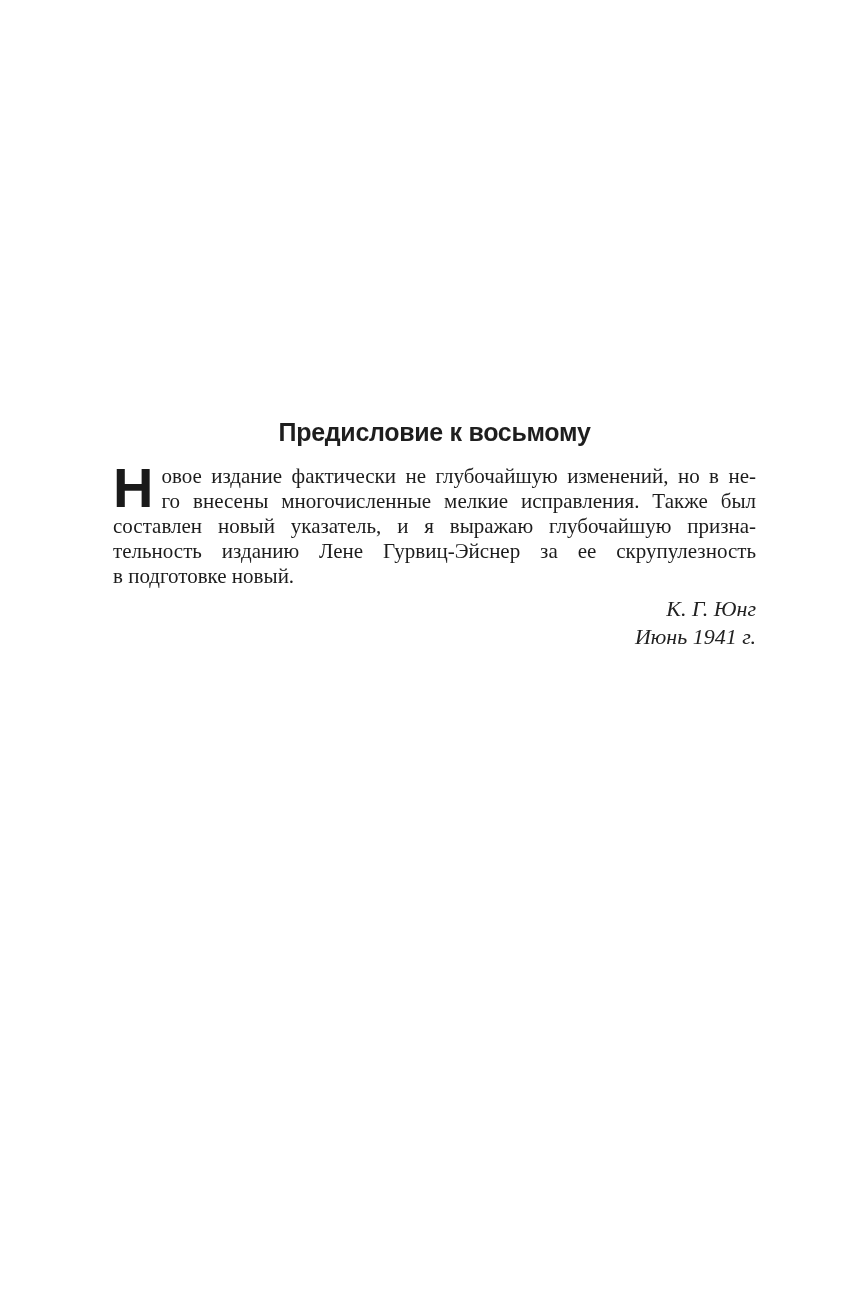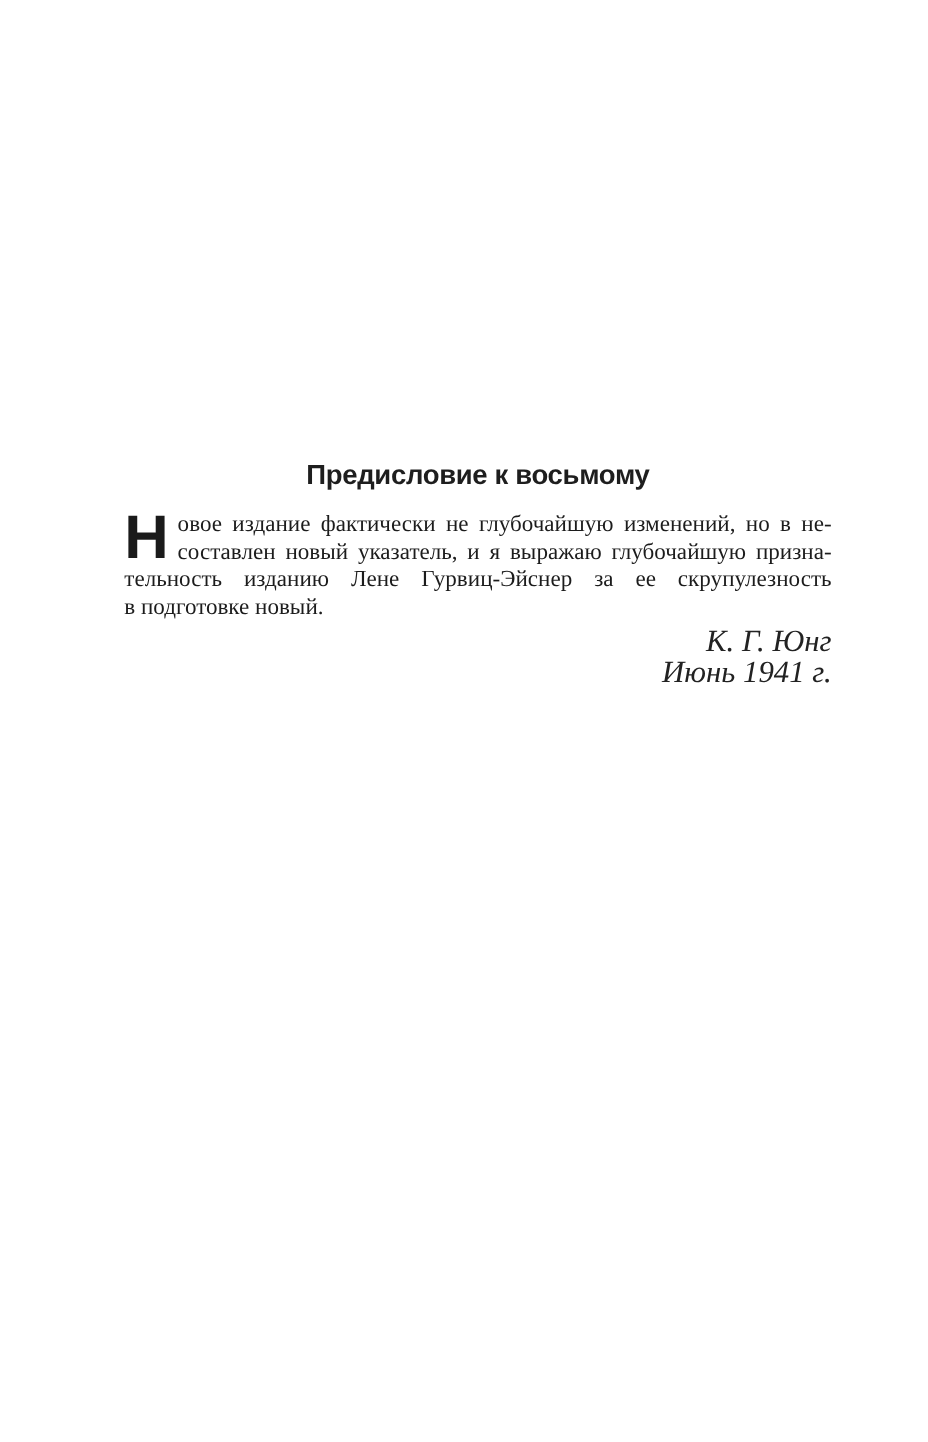--- a/index.html
+++ b/index.html
@@ -72,6 +72,7 @@
     <div class="body-text">
       <div class="dropcap">Н</div>
       <div class="bline line-just">овое издание фактически не глубочайшую изменений, но в не-</div>
+      <div class="bline line-just">го внесены многочисленные мелкие исправления. Также был</div>
       <div class="bline line-just">составлен новый указатель, и я выражаю глубочайшую призна-</div>
       <div class="bline line-just">тельность изданию Лене Гурвиц-Эйснер за ее скрупулезность</div>
       <div class="bline">в подготовке новый.</div>

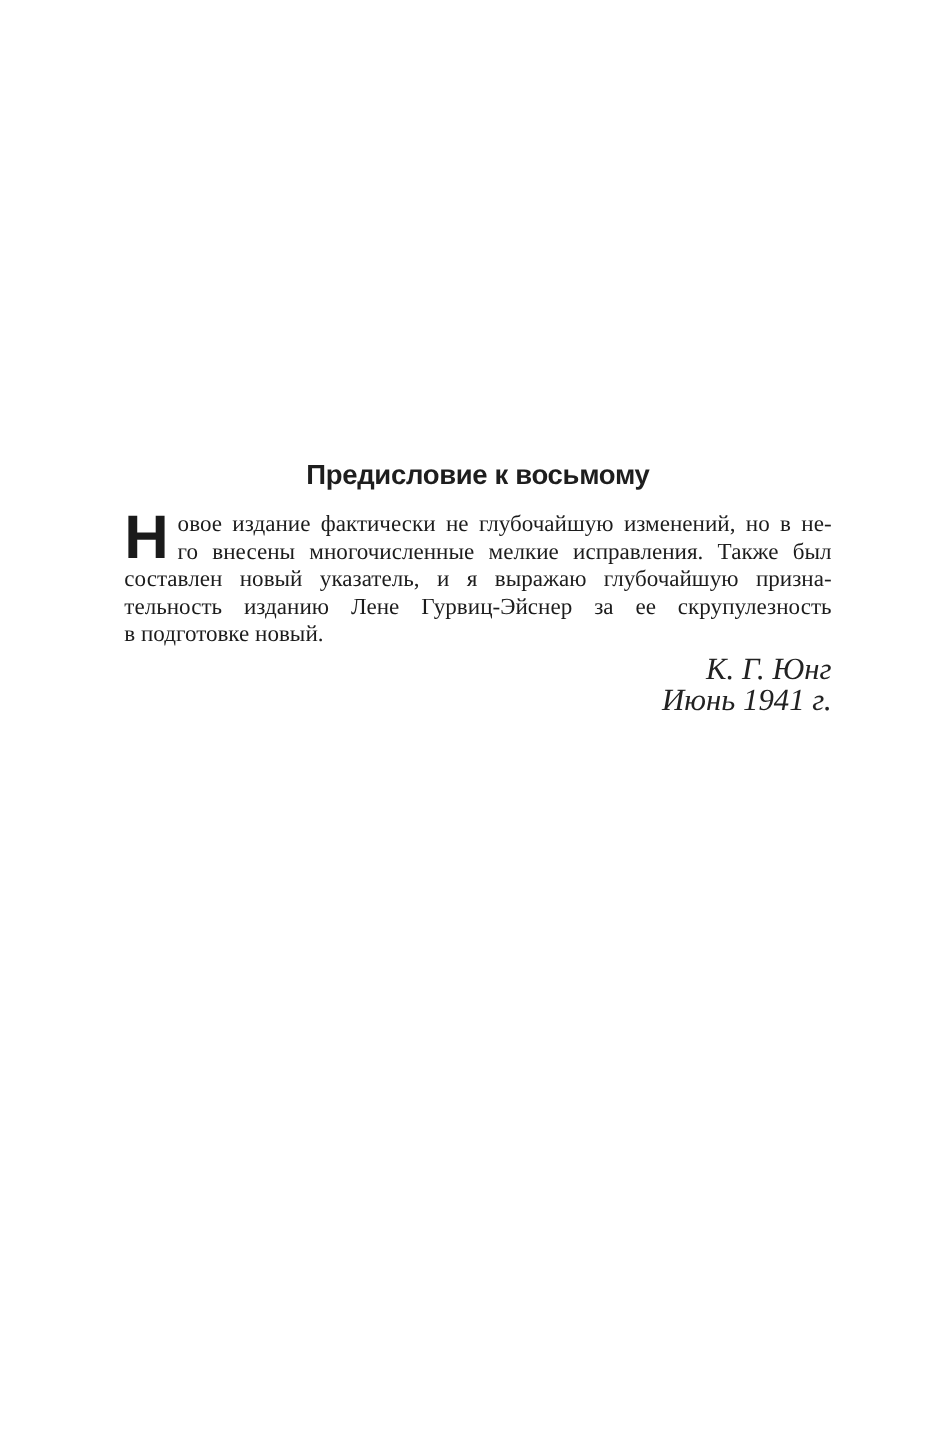--- a/index.html
+++ b/index.html
@@ -54,7 +54,7 @@
     margin-top: 6px;
     text-align: right;
     font-style: italic;
-    font-size: 28px;
+    font-size: 22px;
     line-height: 28px;
     color: #222222;
   }

